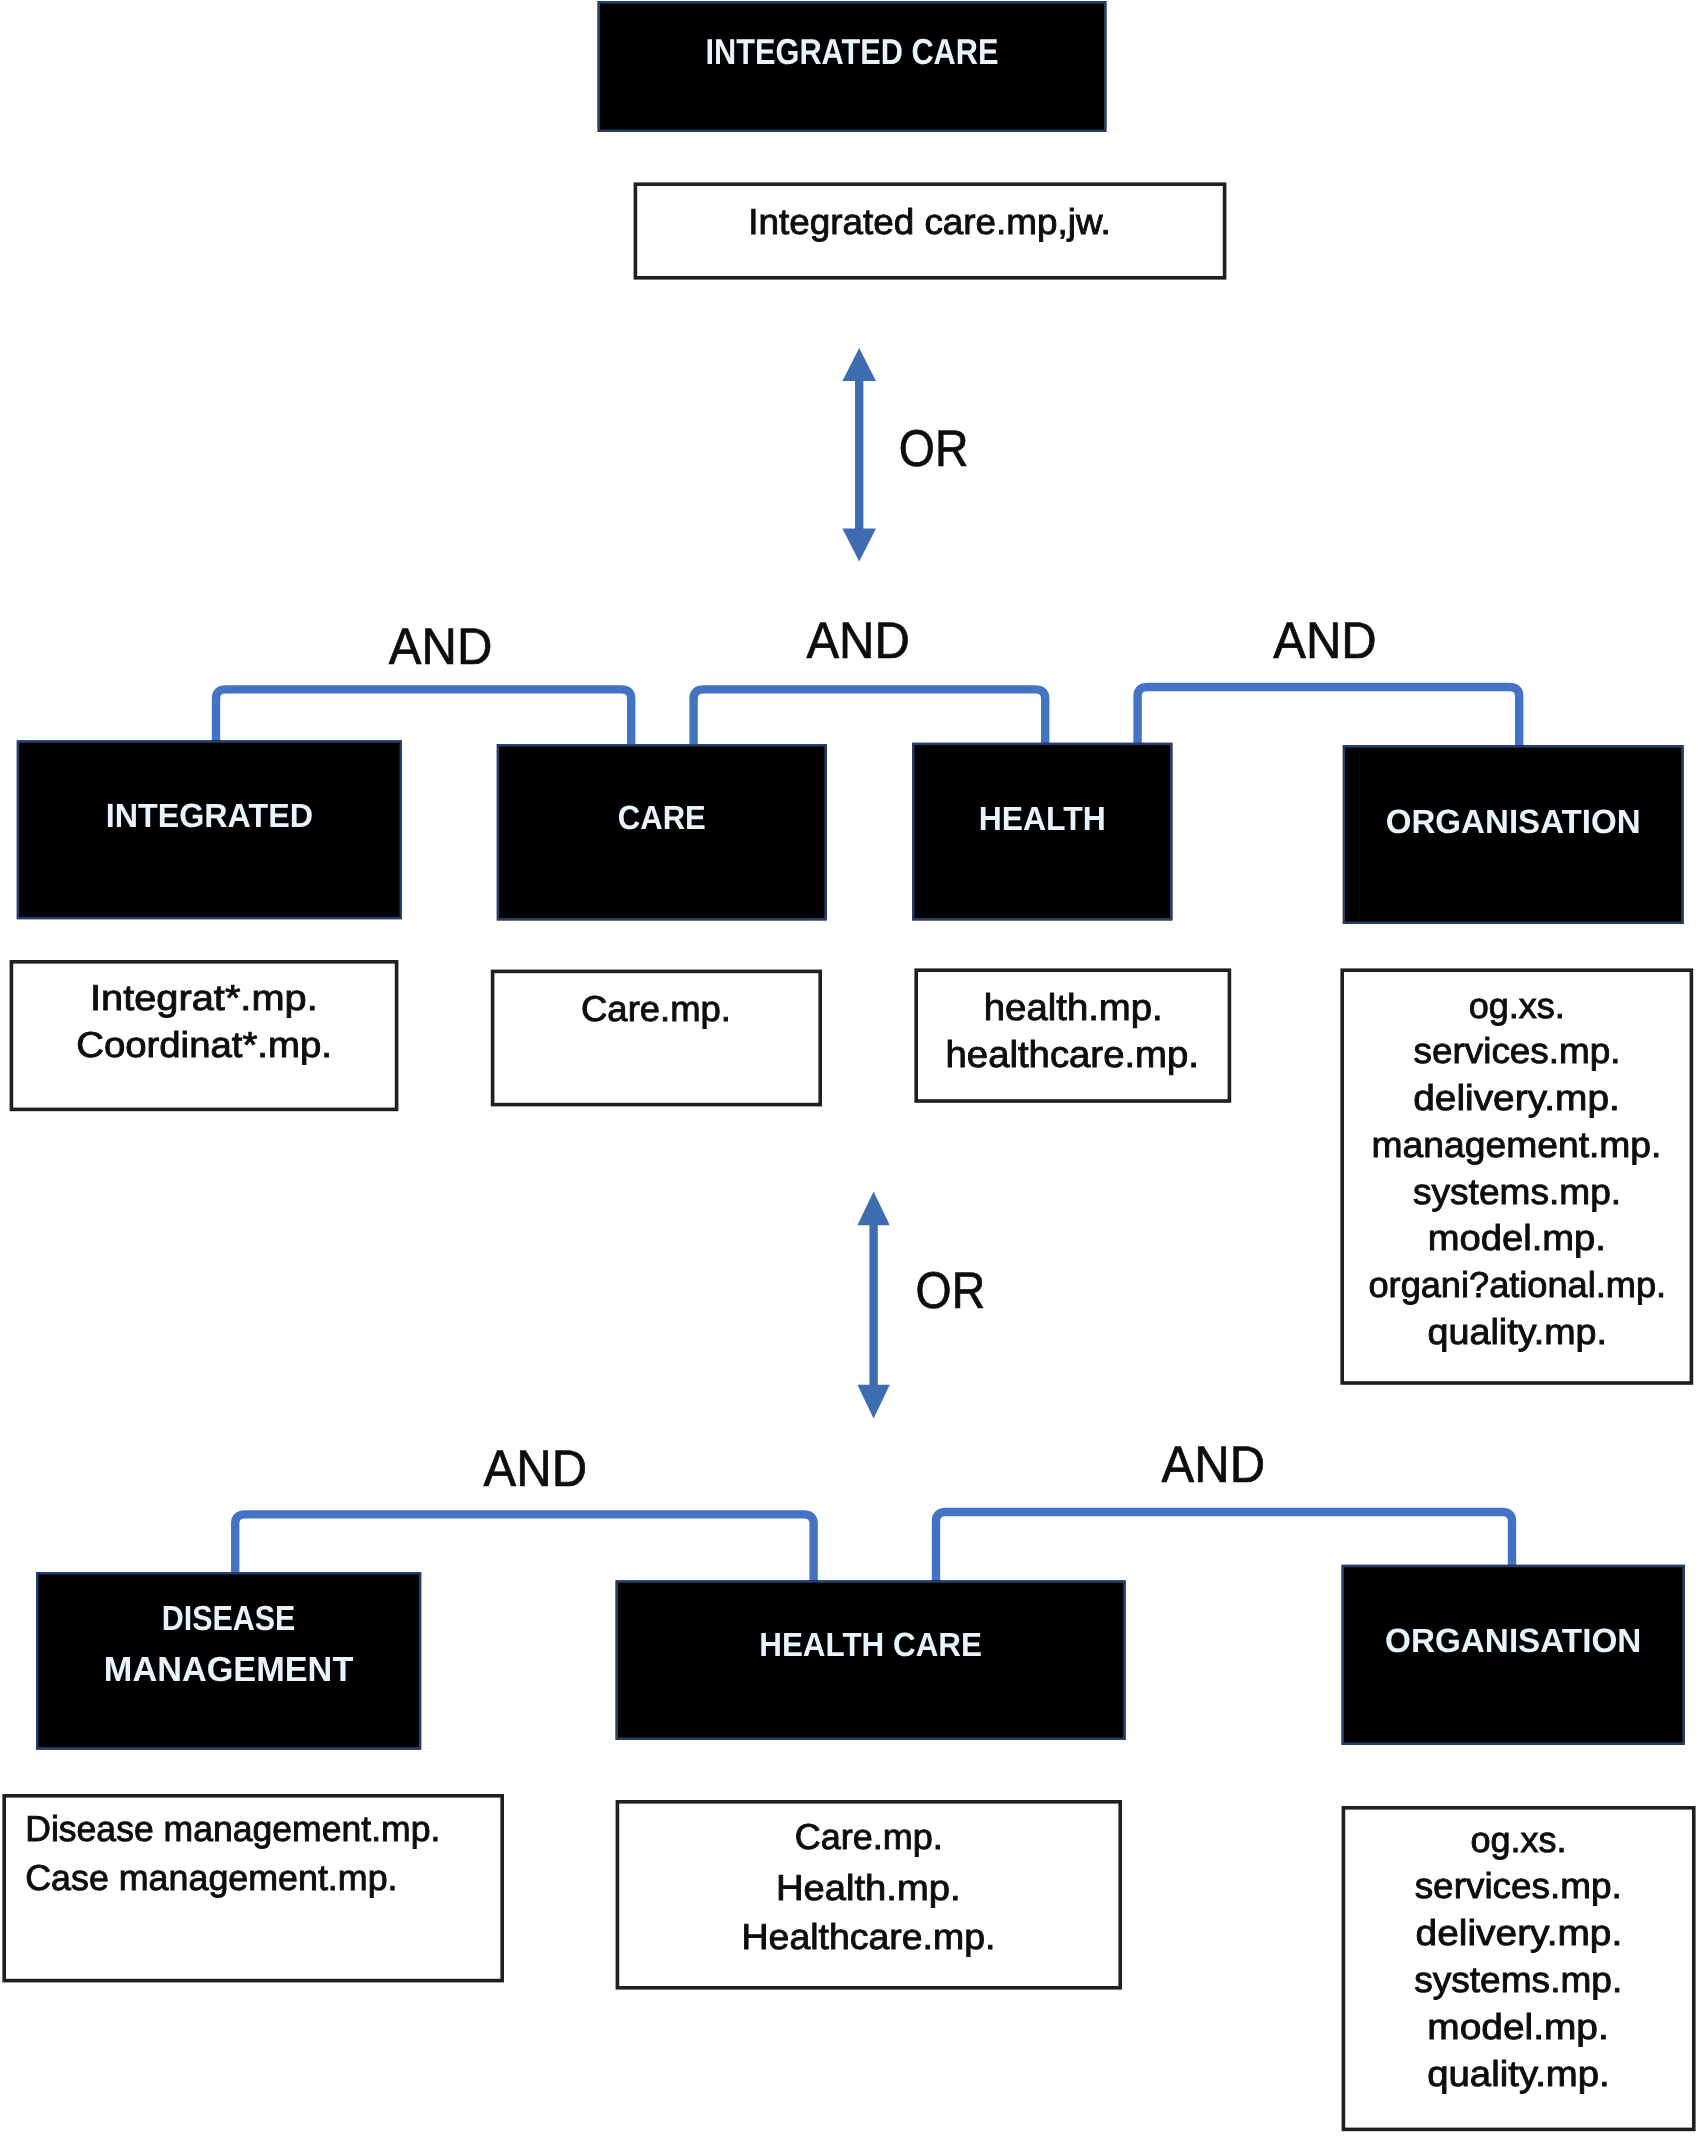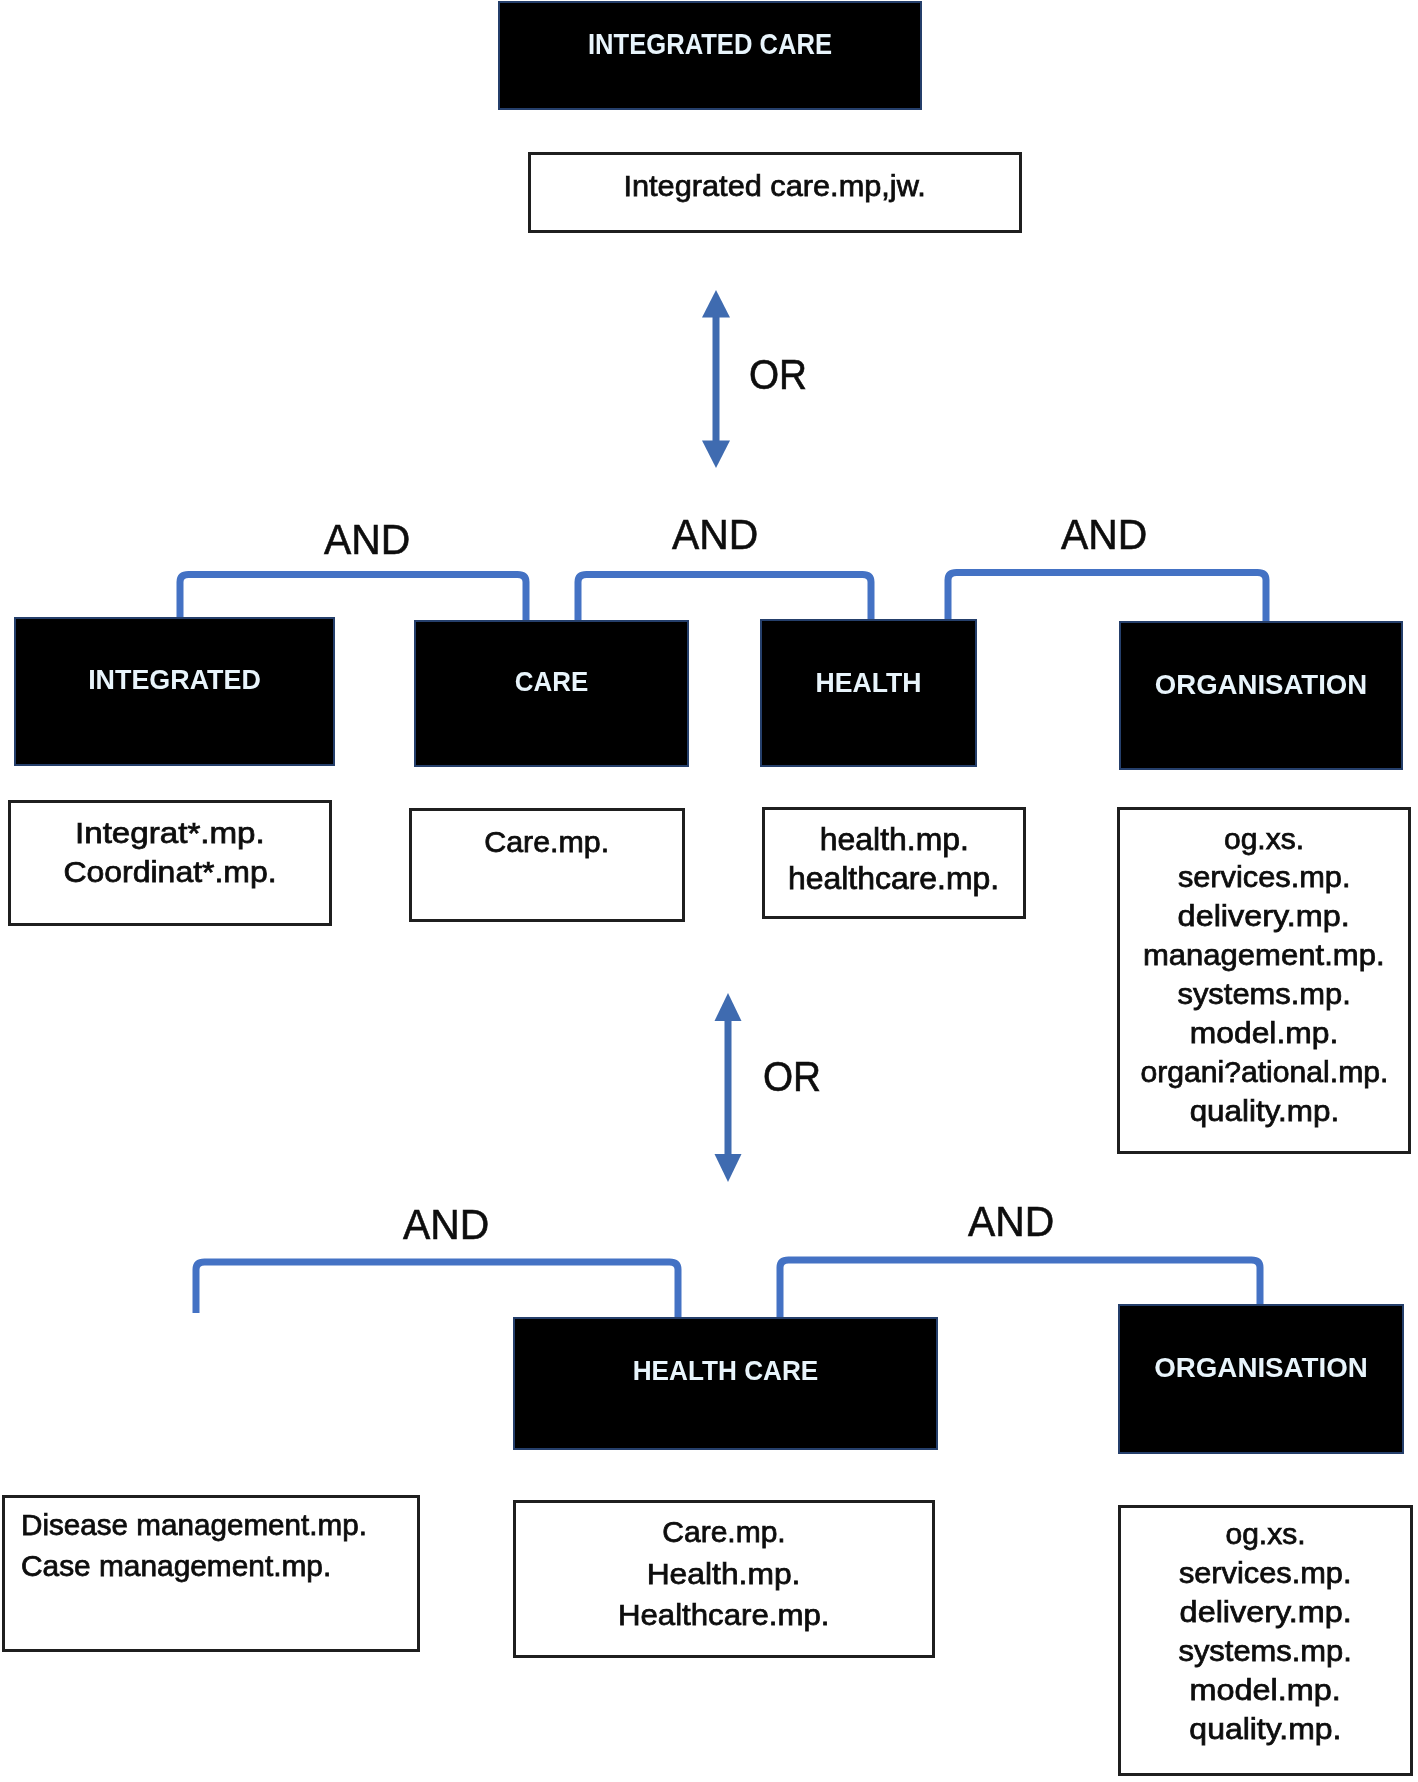--- a/index.html
+++ b/index.html
@@ -140,6 +140,12 @@
     <span>AND</span>
   </div>
 
+  <div class="concept" style="left:30px;top:1310px;width:321px;height:148px;font-size:29px;--sx:0.95;--ty:16px;--lh:43px;">
+    <span>
+        <i style="--sx:0.875">DISEASE</i>
+        <i style="--sx:0.985">MANAGEMENT</i>
+      </span>
+  </div>
   <div class="concept" style="left:513px;top:1317px;width:425px;height:133px;font-size:28px;--sx:0.935;--ty:31px;">
     <span>
         <i>HEALTH CARE</i>

